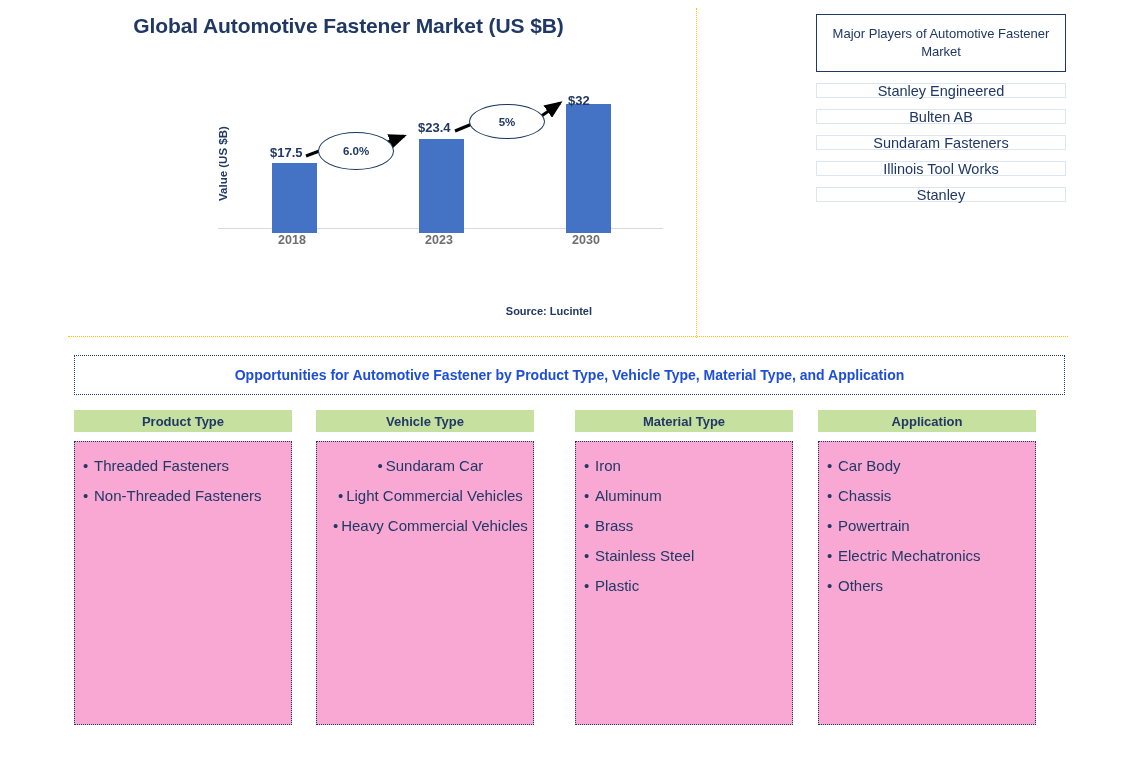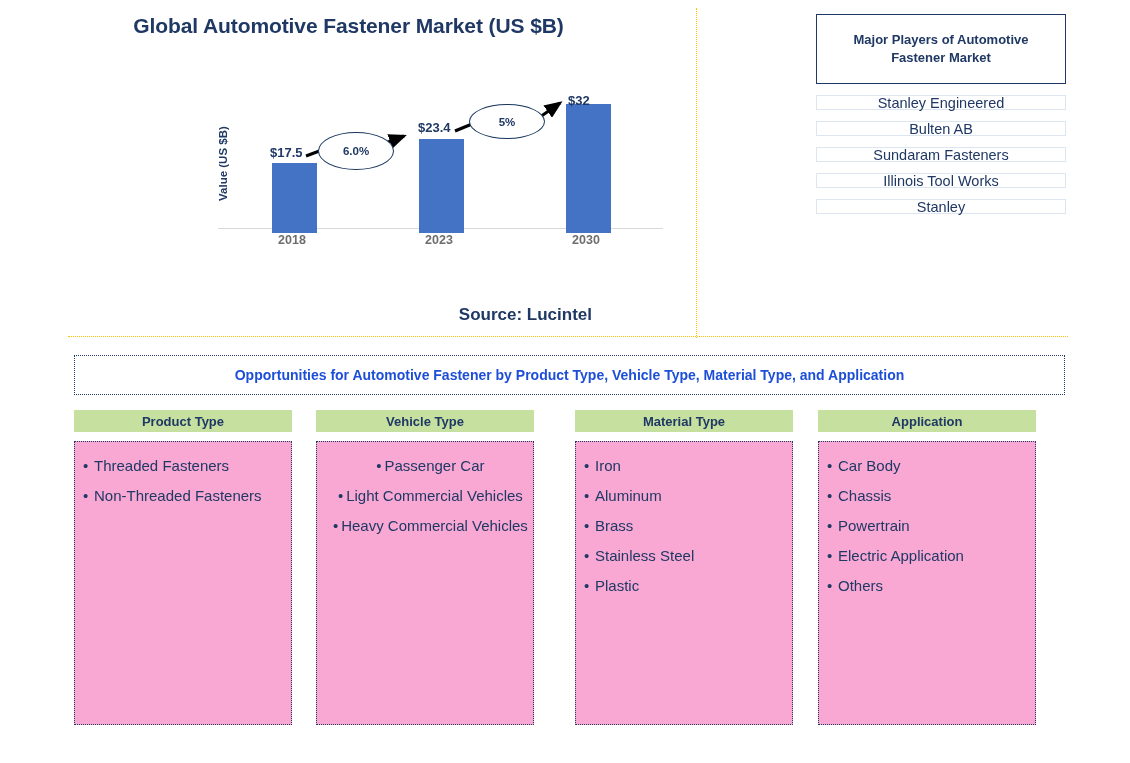--- a/index.html
+++ b/index.html
@@ -118,13 +118,13 @@
   }
   #players-header {
     border: 1.6px solid #1F3864;
-    height: 70px;
+    height: 58px;
     display: flex;
     align-items: center;
     justify-content: center;
     text-align: center;
     font-size: 13px;
-    font-weight: bold;
+    font-weight: normal;
     color: #1F3864;
     line-height: 1.35;
     padding: 0 15px;

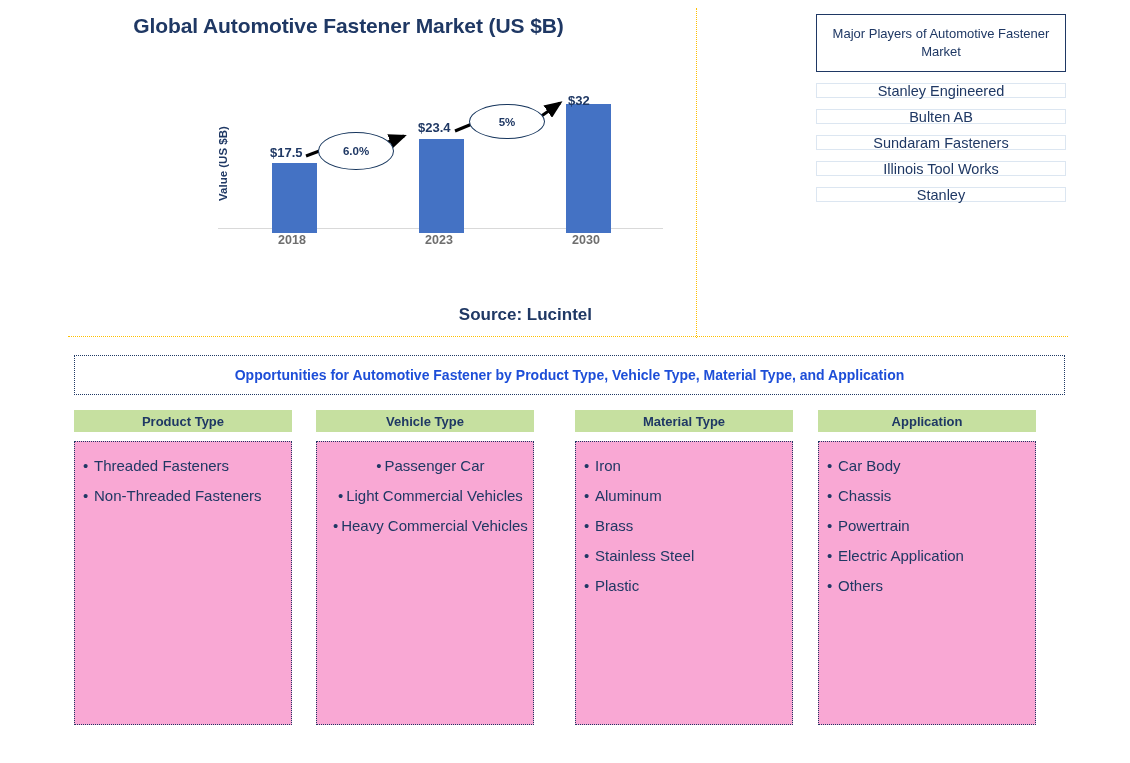--- a/index.html
+++ b/index.html
@@ -93,7 +93,7 @@
     left: 0; top: 305px;
     width: 592px;
     text-align: right;
-    font-size: 17px;
+    font-size: 11px;
     font-weight: bold;
     color: #1F3864;
   }

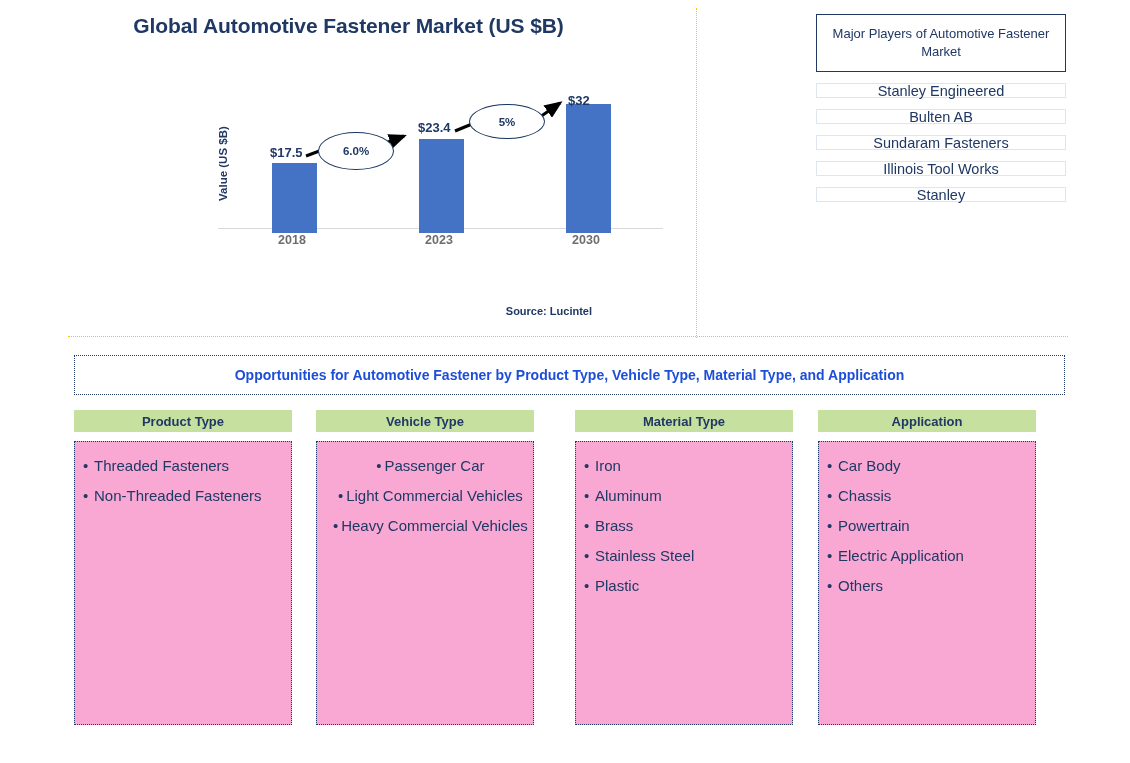--- a/index.html
+++ b/index.html
@@ -276,7 +276,7 @@
 <div class="category-col" style="left:316px;text-align:center;">
   <div class="category-header">Vehicle Type</div>
   <div class="category-body">
-      <div class="category-item">Passenger Car</div>
+      <div class="category-item">Sundaram Car</div>
       <div class="category-item">Light Commercial Vehicles</div>
       <div class="category-item">Heavy Commercial Vehicles</div>
     </div>

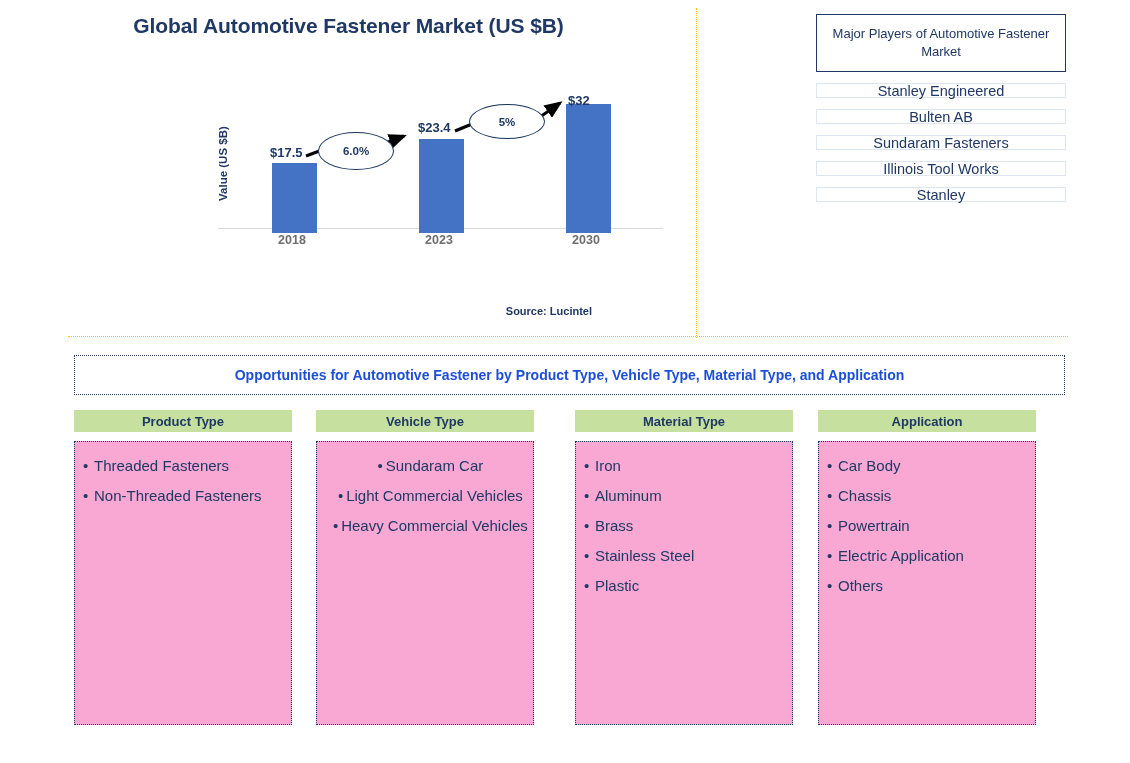--- a/index.html
+++ b/index.html
@@ -299,7 +299,7 @@
       <div class="category-item">Car Body</div>
       <div class="category-item">Chassis</div>
       <div class="category-item">Powertrain</div>
-      <div class="category-item">Electric Application</div>
+      <div class="category-item">Electric Mechatronics</div>
       <div class="category-item">Others</div>
     </div>
 </div>

